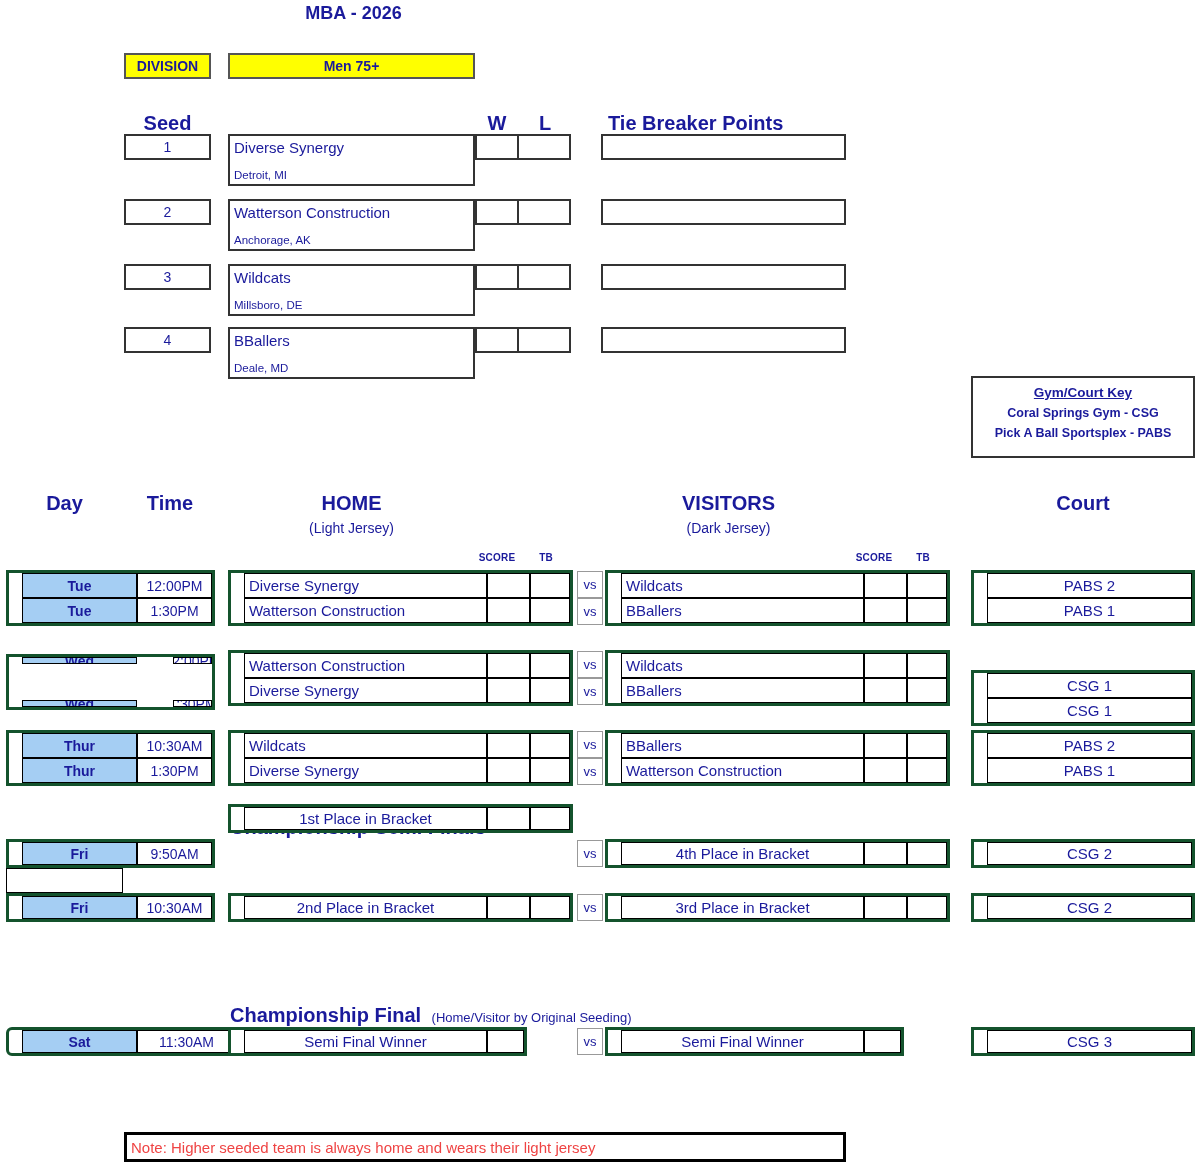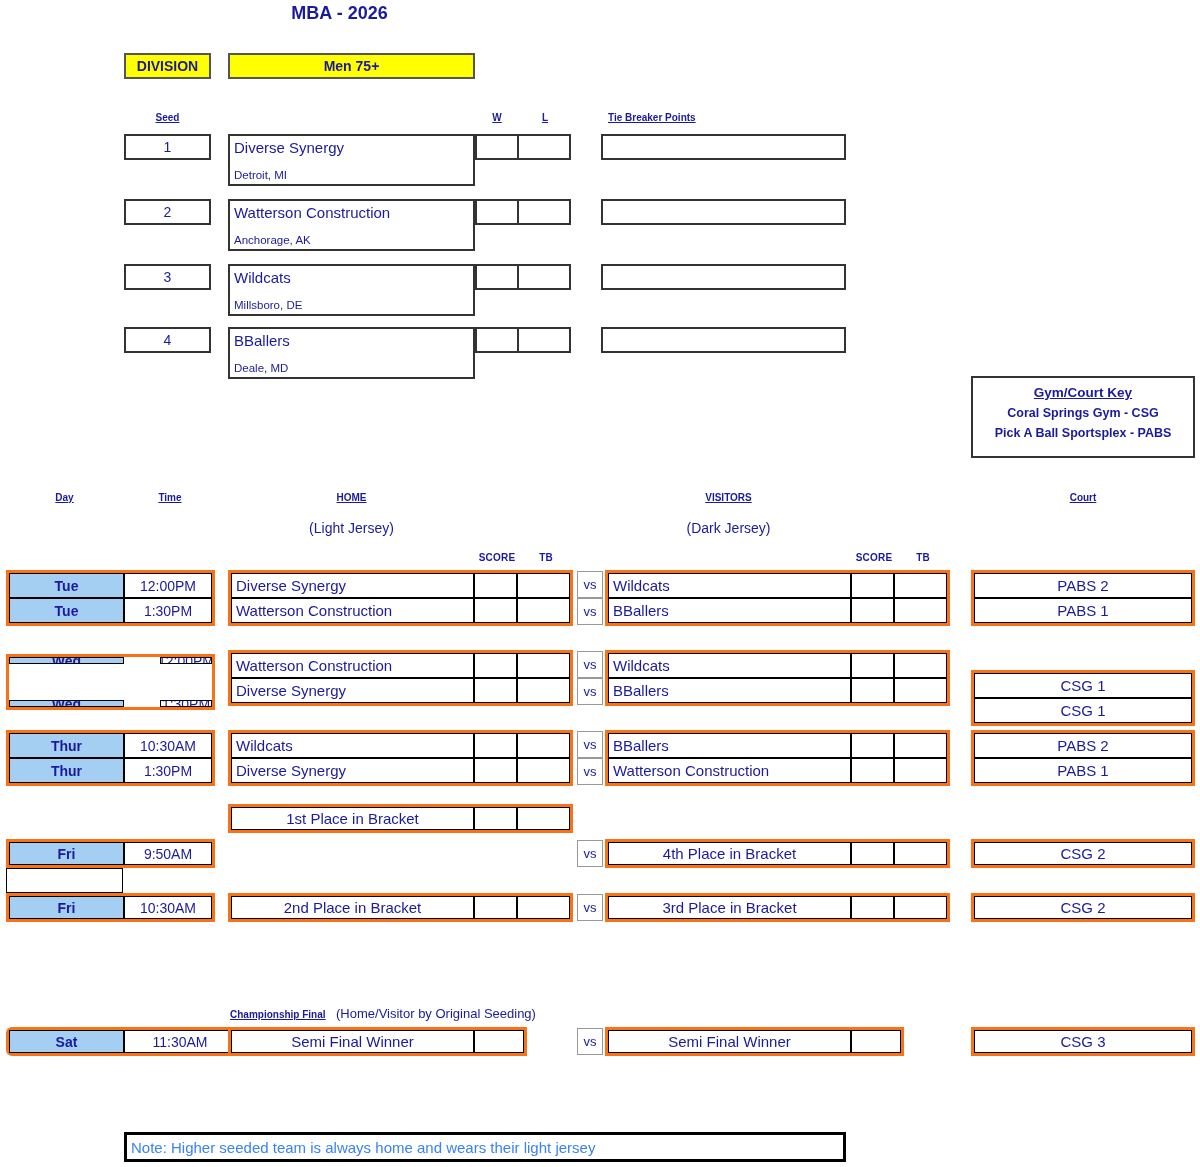--- a/index.html
+++ b/index.html
@@ -41,7 +41,7 @@
 
 <div class="sheet">
 
-  <div class="abs title ctr" style="left:216px;top:3px;width:247px;">MBA - 2026</div>
+  <div class="abs title ctr" style="left:230px;top:3px;width:247px;">MBA - 2026</div>
 
   <div class="abs ybox" style="left:124px;top:53px;width:87px;height:26px;">DIVISION</div>
   <div class="abs ybox" style="left:228px;top:53px;width:247px;height:26px;">Men 75+</div>

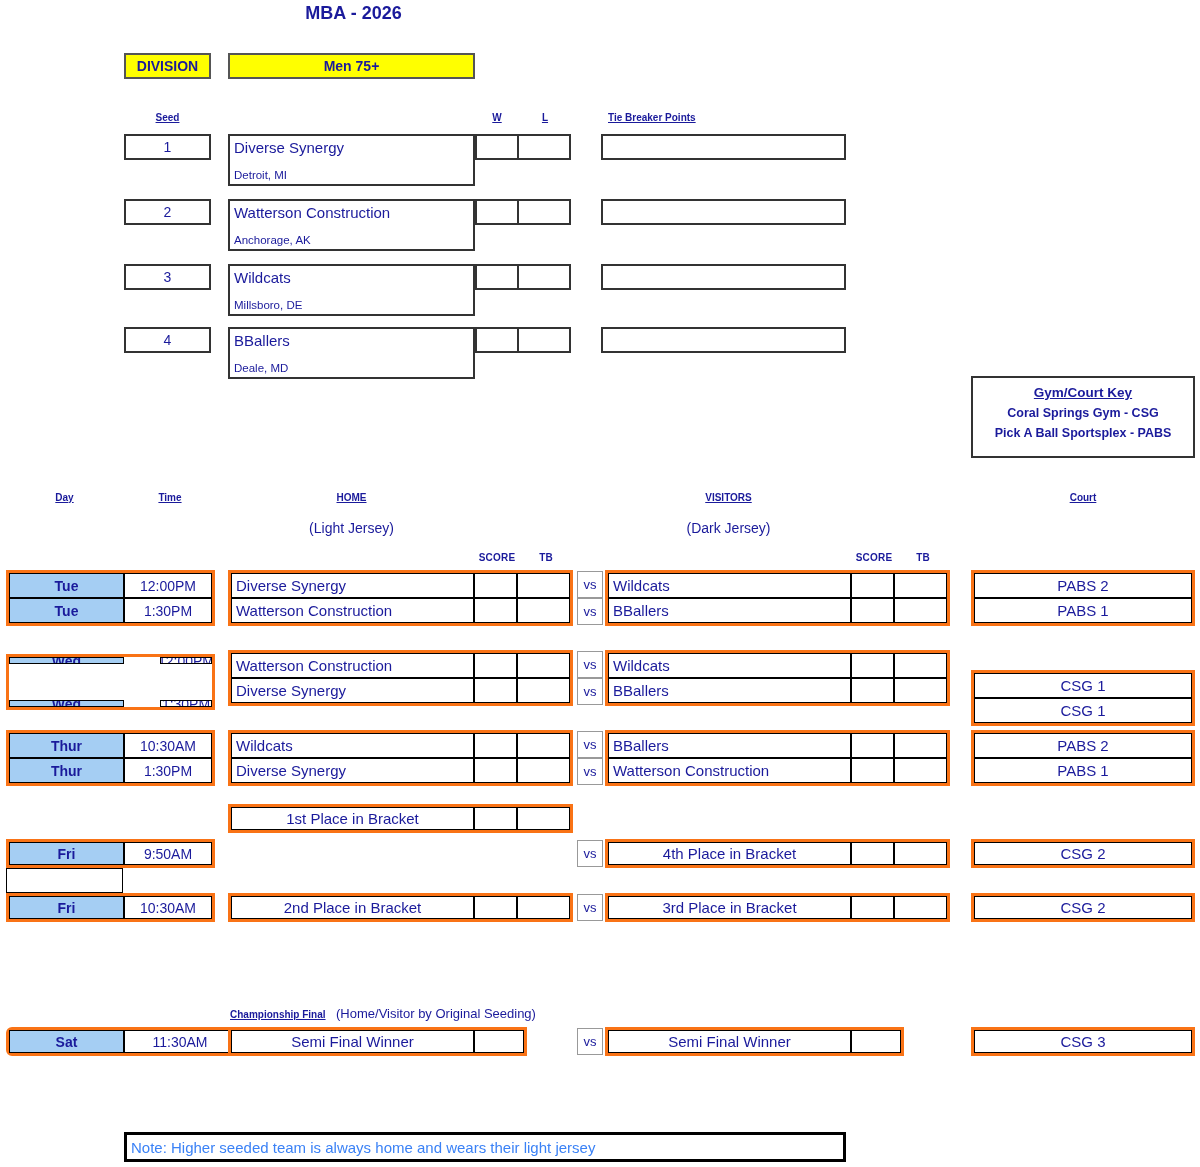--- a/index.html
+++ b/index.html
@@ -10,7 +10,7 @@
   .abs{position:absolute;box-sizing:border-box;}
   .ctr{text-align:center;}
   .title{font-size:18px;font-weight:bold;}
-  .hdr{font-size:10px;font-weight:bold;text-decoration:underline;}
+  .hdr{font-size:20px;font-weight:bold;}
   .sub{font-size:14px;}
   .smallhdr{font-size:10px;font-weight:bold;letter-spacing:0.2px;}
   .ybox{background:#ffff00;border:2px solid #555;display:flex;align-items:center;justify-content:center;font-size:14px;font-weight:bold;}

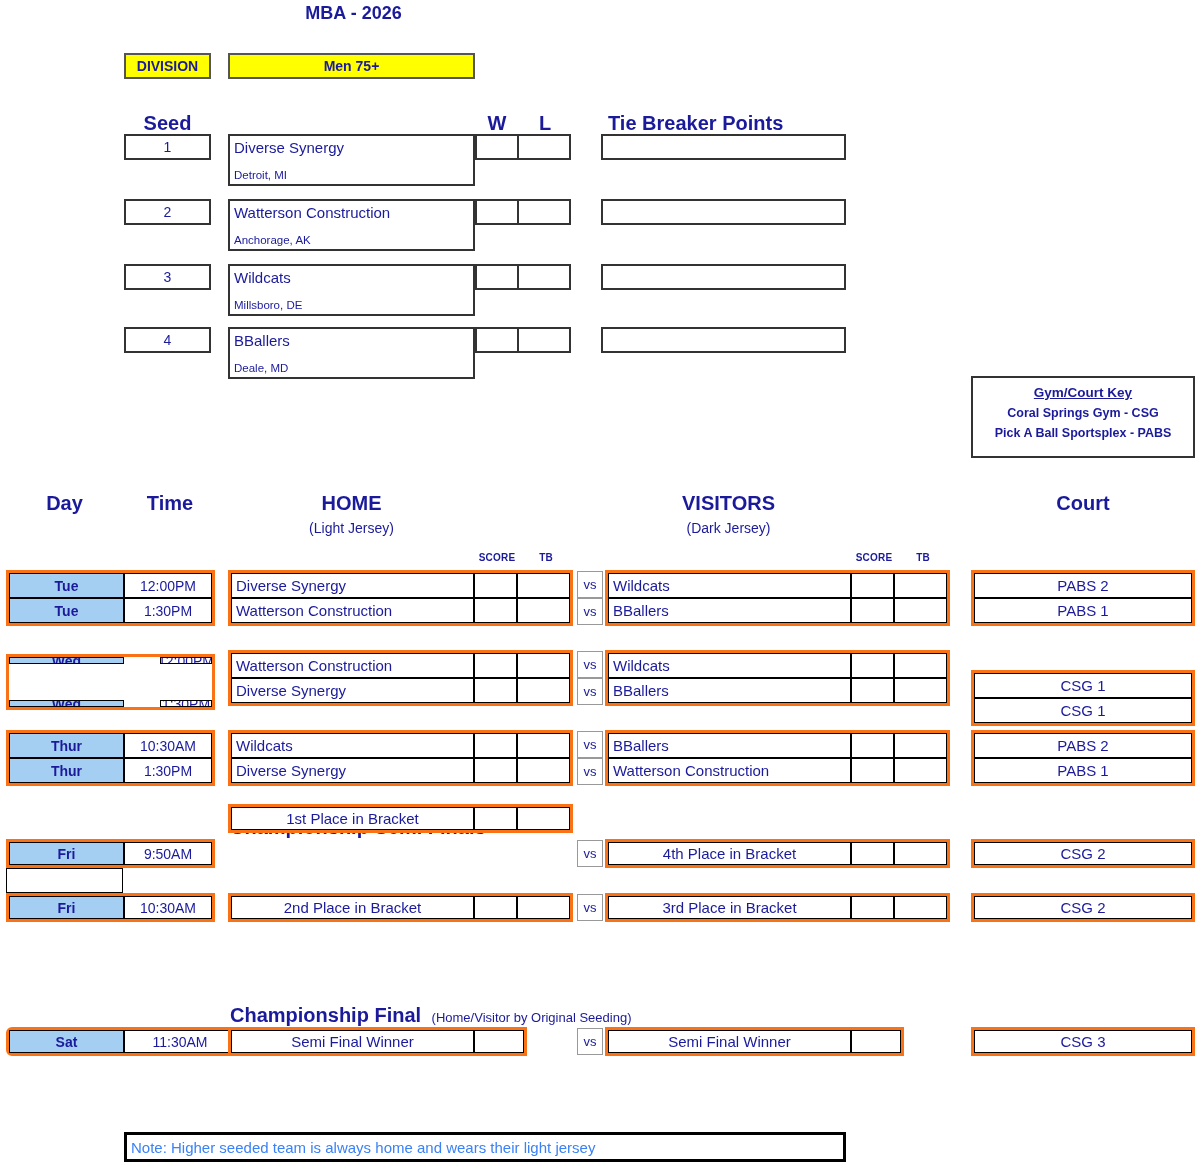--- a/index.html
+++ b/index.html
@@ -22,7 +22,7 @@
   .keybox{border:2px solid #333;background:#fff;text-align:center;}
   .keytitle{font-size:13.5px;font-weight:bold;text-decoration:underline;margin-top:7px;}
   .keyline{font-size:12.5px;font-weight:bold;margin-top:6px;}
-  .block{position:absolute;box-sizing:border-box;border:3px solid #f97316;display:grid;background:#fff;}
+  .block{position:absolute;box-sizing:border-box;border:3px solid #14532d;display:grid;background:#fff;padding-left:13px;}
   .cell{border:1px solid #000;box-sizing:border-box;display:flex;align-items:center;overflow:hidden;background:#fff;}
   .cc{justify-content:center;}
   .daycell{background:#a5cef3;font-weight:bold;font-size:14px;justify-content:center;}

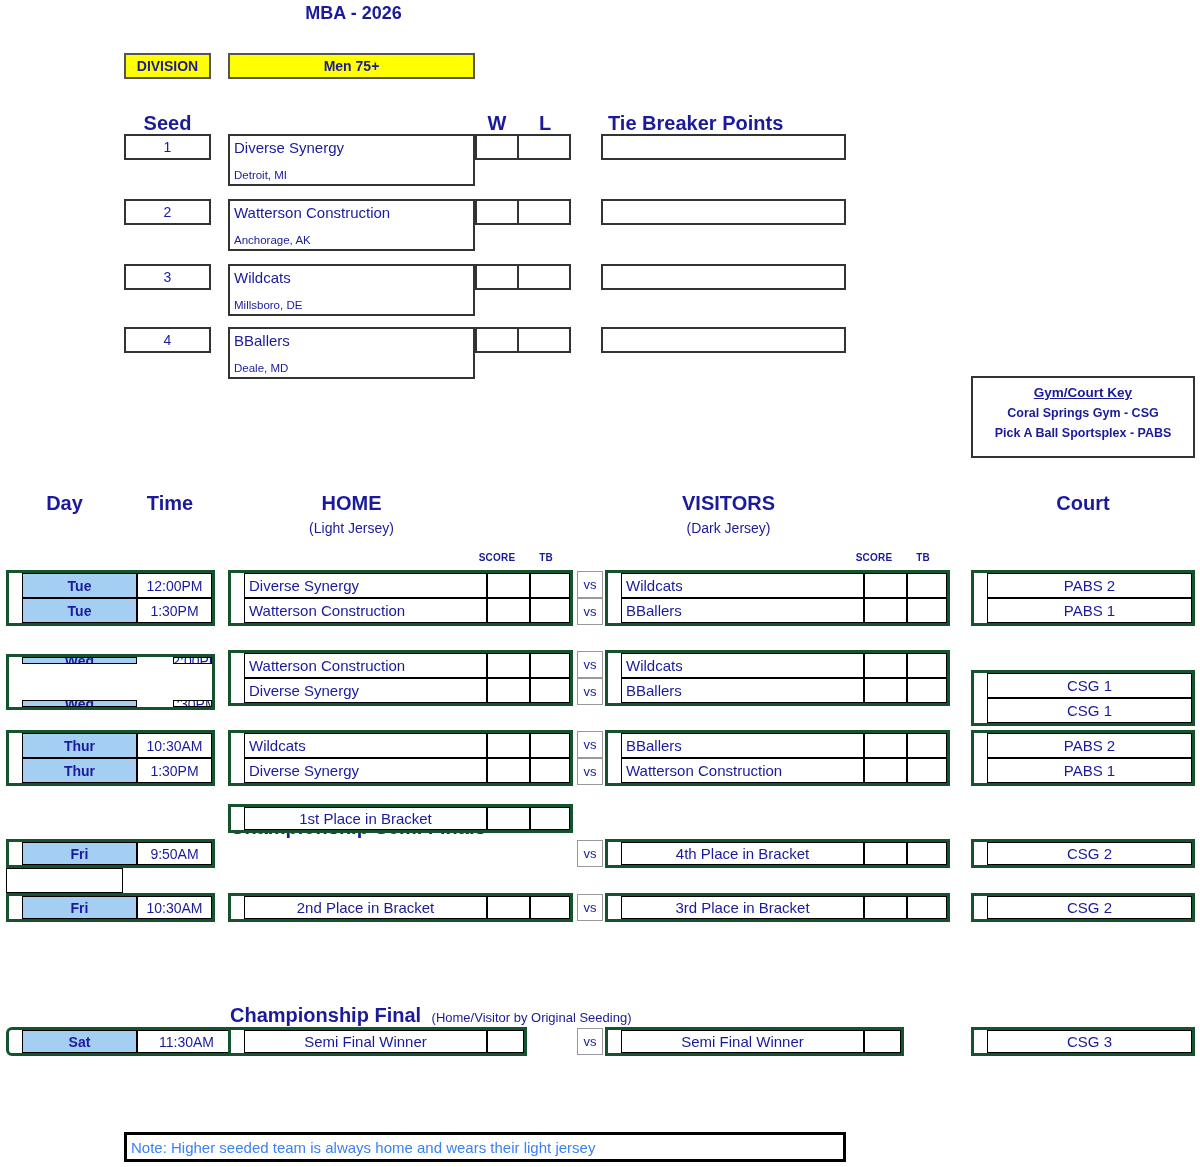--- a/index.html
+++ b/index.html
@@ -33,7 +33,7 @@
   .vscell{position:absolute;box-sizing:border-box;border:1px solid #999;background:#fff;
           display:flex;align-items:center;justify-content:center;font-size:13px;color:#1a1a9b;}
   .emptycell{position:absolute;box-sizing:border-box;border:1px solid #000;background:#fff;}
-  .notebox{border:3px solid #000;display:flex;align-items:center;font-size:15px;color:#3b82f6;padding-left:4px;background:#fff;}
+  .notebox{border:3px solid #000;display:flex;align-items:center;font-size:15px;color:#ef4444;padding-left:4px;background:#fff;}
   .finalsub{font-size:13px;font-weight:normal;}
 </style>
 </head>

